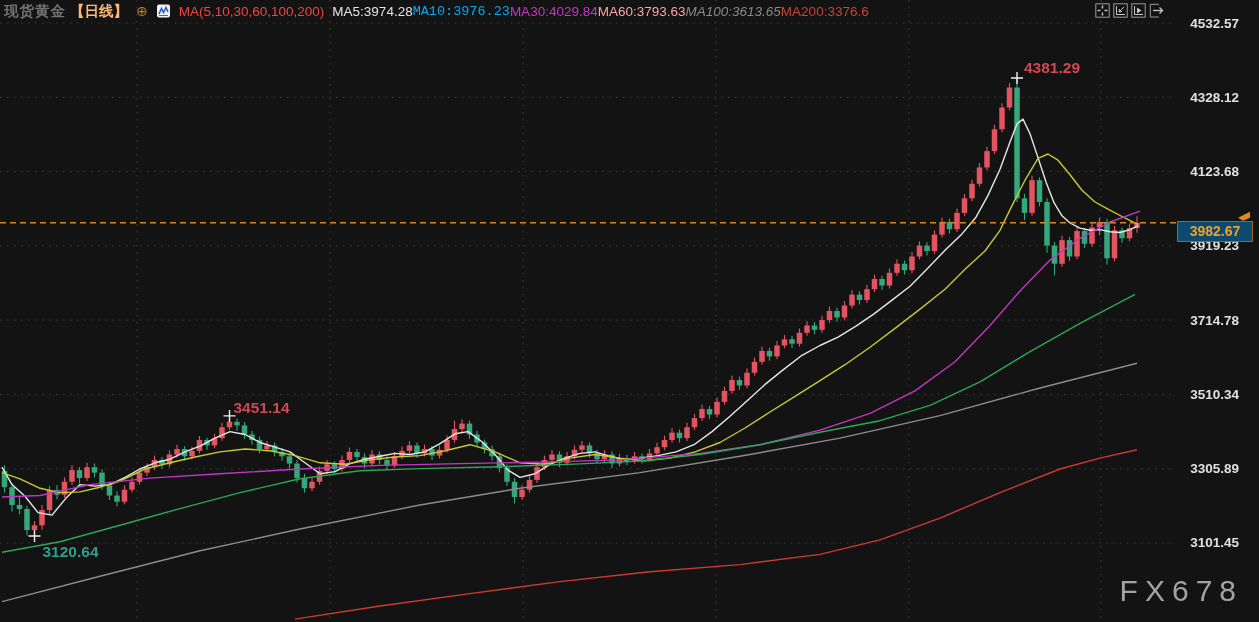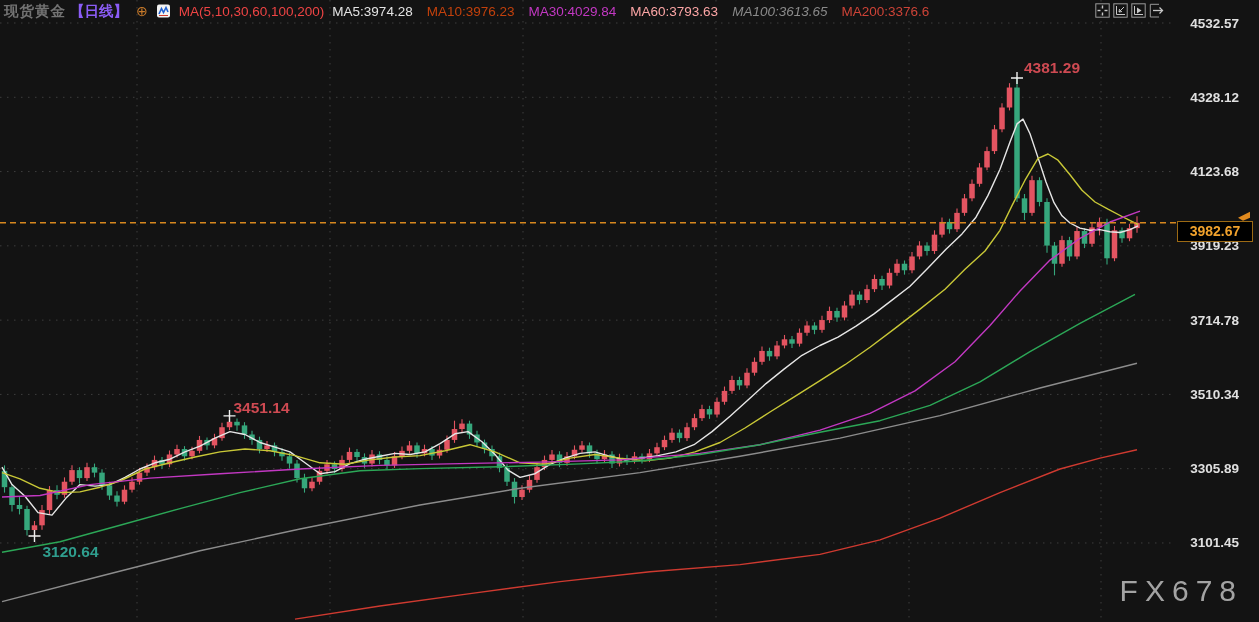--- a/index.html
+++ b/index.html
@@ -9,7 +9,7 @@
   #topbar{position:absolute;left:0;top:0;width:100%;height:22px;display:flex;align-items:center;
           gap:8px;padding-left:4px;z-index:5;font-size:13.5px;white-space:nowrap;}
   #instrument{font-size:14.5px;font-weight:bold;color:#737373;letter-spacing:1px;}
-  #period{font-size:14.5px;font-weight:bold;color:#8b5cf6;}
+  #period{font-size:14.5px;font-weight:bold;color:#fdba74;}
   #circle-plus{color:#c87a2a;font-size:14px;}
   #mini-chart-icon{display:inline-flex;width:15px;height:14px;}
   #ma-group{color:#ef4444;font-size:13.5px;}

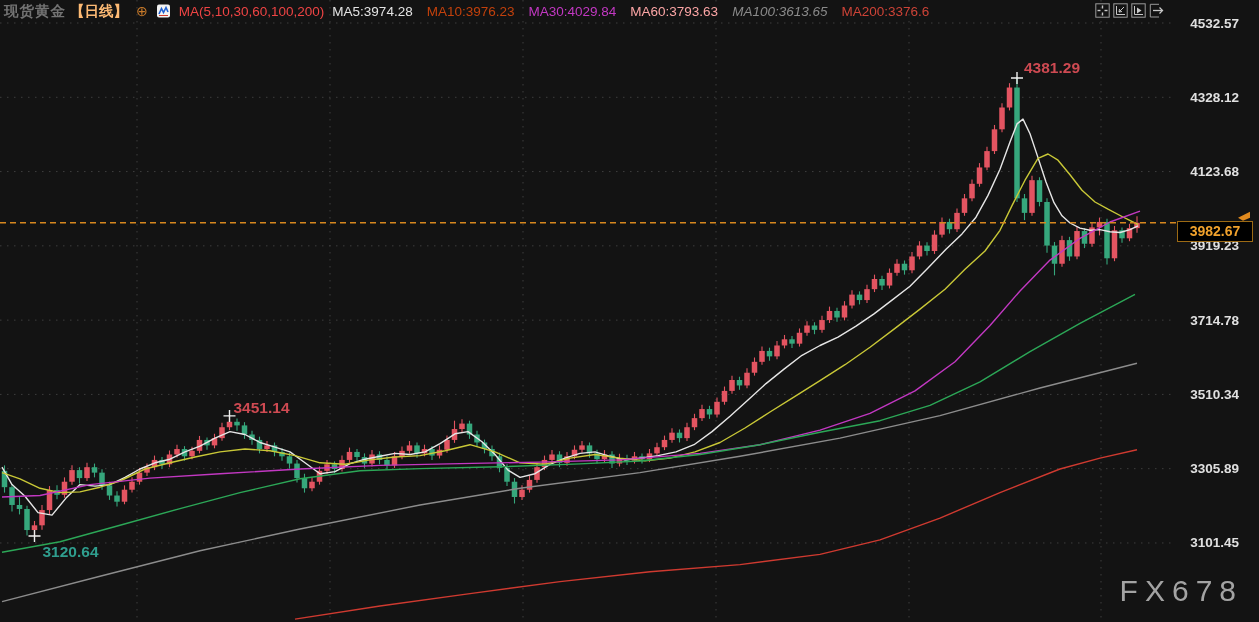--- a/index.html
+++ b/index.html
@@ -13,7 +13,7 @@
   #circle-plus{color:#c87a2a;font-size:14px;}
   #mini-chart-icon{display:inline-flex;width:15px;height:14px;}
   #ma-group{color:#ef4444;font-size:13.5px;}
-  #legend{display:flex;gap:14px;font-size:13.5px;}
+  #legend{display:flex;font-size:13.5px;}
   #toolbar{position:absolute;right:95px;top:3px;display:flex;gap:3px;z-index:6;}
   .tool{width:15px;height:15px;display:flex;align-items:center;justify-content:center;}
   #price-tag{position:absolute;left:1177px;width:74px;height:19px;border:1.5px solid #9c6a14;

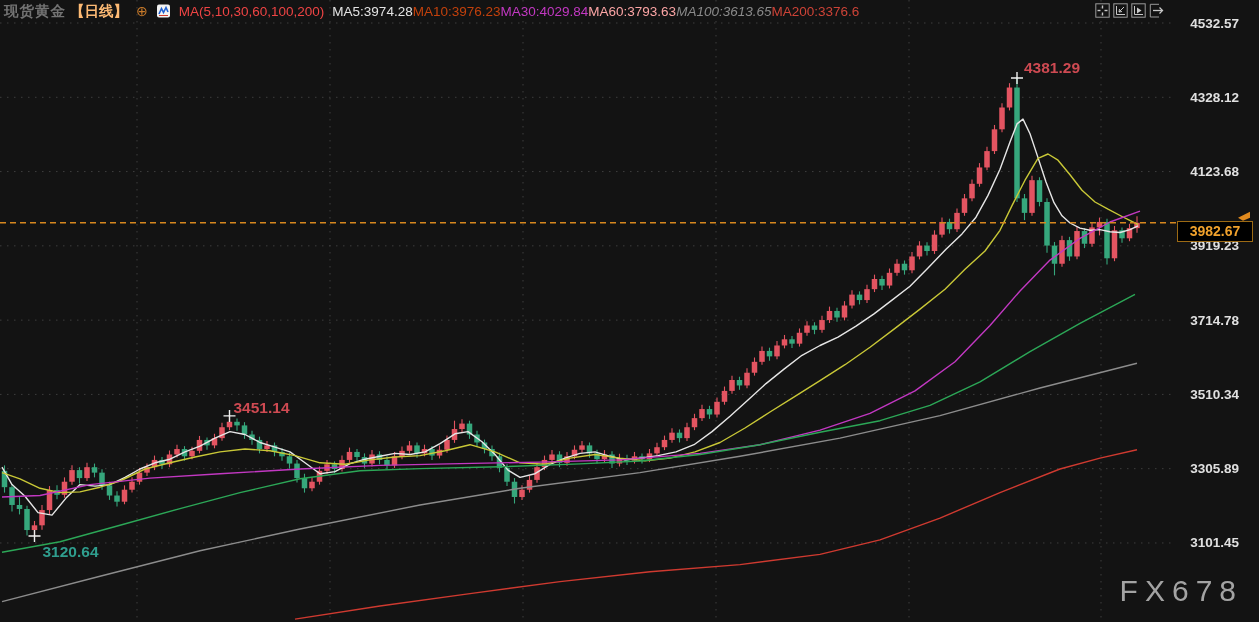--- a/index.html
+++ b/index.html
@@ -385,7 +385,7 @@
     <span id="ma-group">MA(5,10,30,60,100,200)</span>
     <span id="legend">
         <span style="color: rgb(227, 227, 227);">MA5:3974.28</span>
-        <span style="color: #c2410c;">MA10:3976.23</span>
+        <span style="color: #0ea5e9; font-family: Liberation Mono, monospace;">MA10:3976.23</span>
         <span style="color: rgb(194, 56, 194);">MA30:4029.84</span>
         <span style="color: #fca5a5;">MA60:3793.63</span>
         <span style="color: rgb(138, 138, 138); font-style: italic;">MA100:3613.65</span>

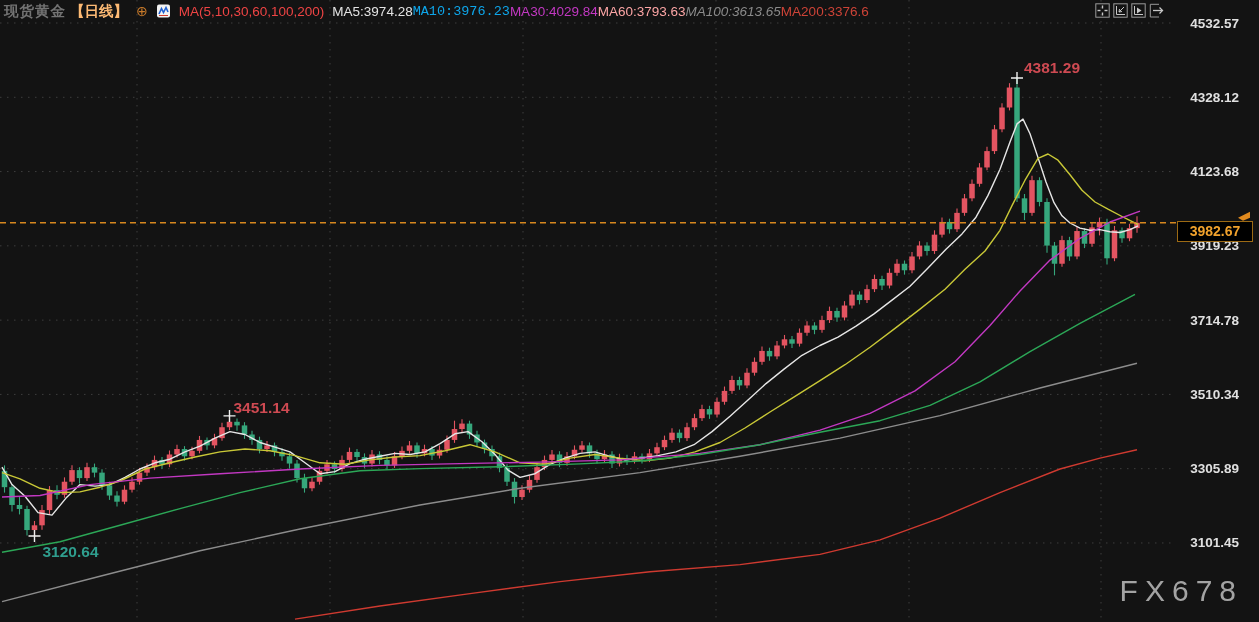--- a/index.html
+++ b/index.html
@@ -17,7 +17,7 @@
   #toolbar{position:absolute;right:95px;top:3px;display:flex;gap:3px;z-index:6;}
   .tool{width:15px;height:15px;display:flex;align-items:center;justify-content:center;}
   #price-tag{position:absolute;left:1177px;width:74px;height:19px;border:1.5px solid #9c6a14;
-             background:#000000;color:#f0a12c;font-weight:bold;font-size:14px;
+             background:#0c4a6e;color:#f0a12c;font-weight:bold;font-size:14px;
              display:flex;align-items:center;justify-content:center;z-index:4;}
   #watermark{position:absolute;right:16px;bottom:14px;color:#a3a3a3;font-size:30px;
              letter-spacing:7px;z-index:3;}

